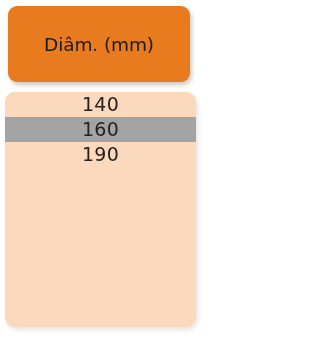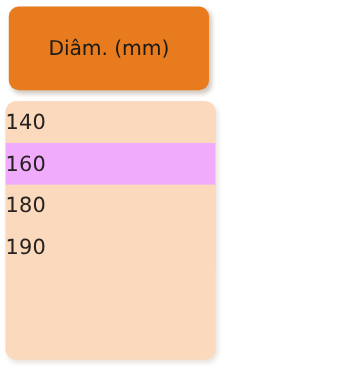--- a/index.html
+++ b/index.html
@@ -61,10 +61,10 @@
     box-shadow: 2px 3px 4px rgba(120, 85, 50, 0.16);
   }
   .row {
-    height: 38px;
+    height: 25px;
     display: flex;
     align-items: center;
-    justify-content: flex-start;
+    justify-content: center;
     position: relative;
     box-sizing: border-box;
   }

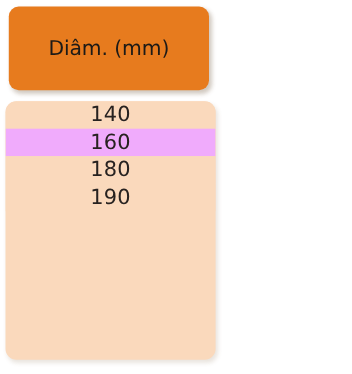--- a/index.html
+++ b/index.html
@@ -69,7 +69,7 @@
     box-sizing: border-box;
   }
   .row.odd  { background: #FAD9BC; }
-  .row.even { background: #f0abfc; }
+  .row.even { background: #a3a3a3; }
 
   .row-value {
     color: #272220;

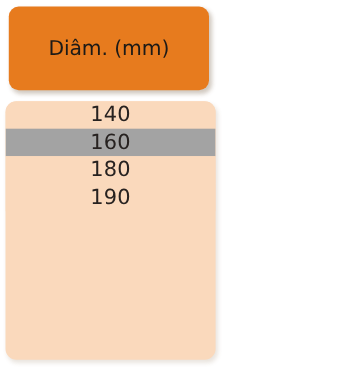--- a/index.html
+++ b/index.html
@@ -130,9 +130,6 @@
       <span class="row-value">160</span>
     </div>
     <div class="row odd">
-      <span class="row-value">180</span>
-    </div>
-    <div class="row odd">
       <span class="row-value">190</span>
     </div>
 

